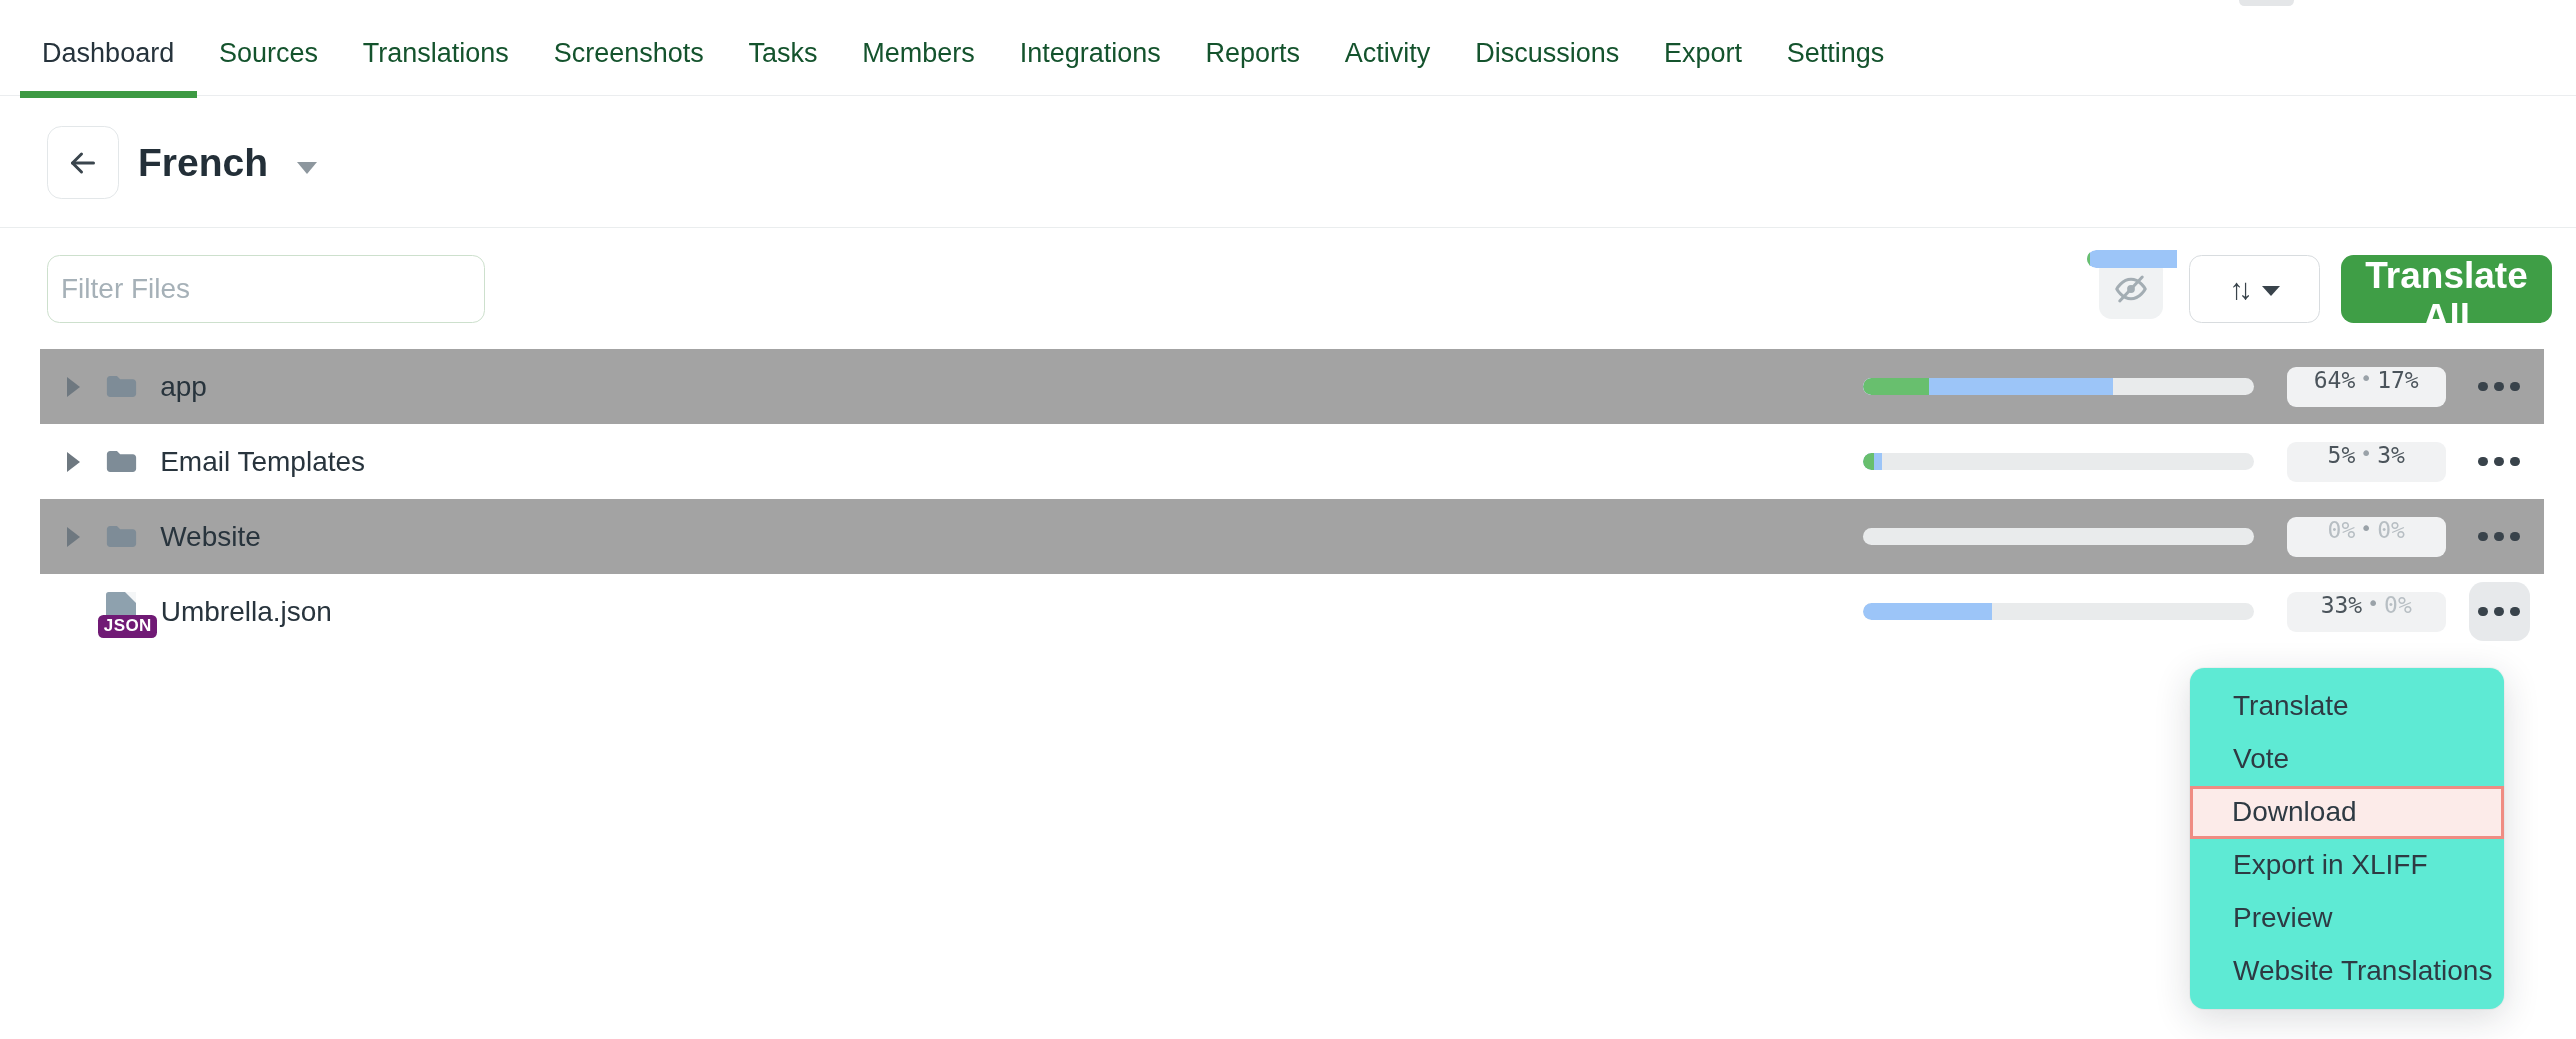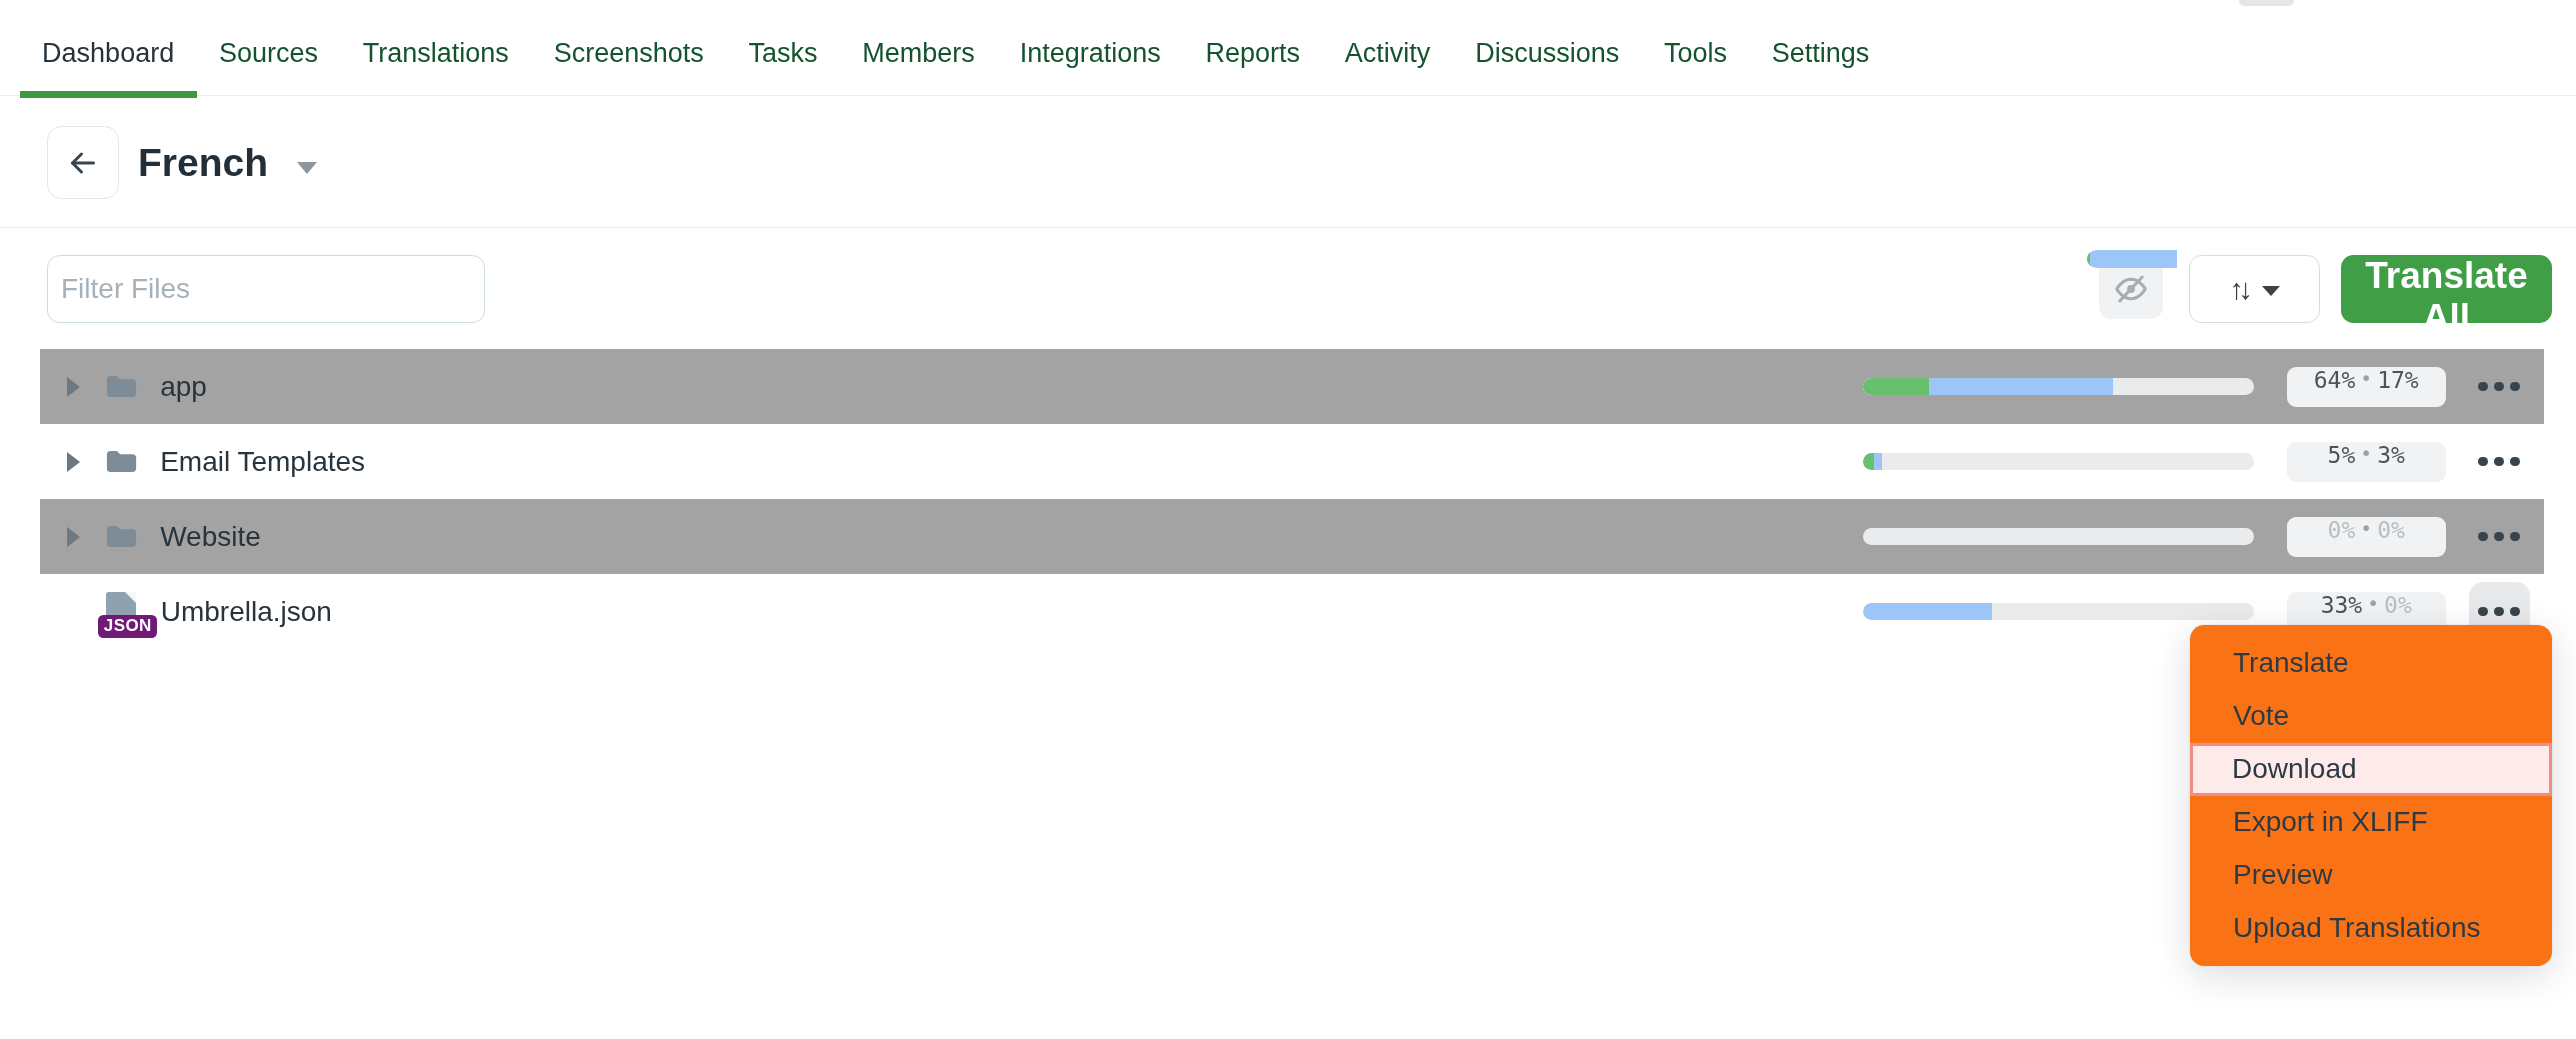--- a/index.html
+++ b/index.html
@@ -142,7 +142,7 @@
   <div class="nav-item">Reports</div>
   <div class="nav-item">Activity</div>
   <div class="nav-item">Discussions</div>
-  <div class="nav-item">Tools</div>
+  <div class="nav-item">Export</div>
   <div class="nav-item">Settings</div>
 </nav>
 

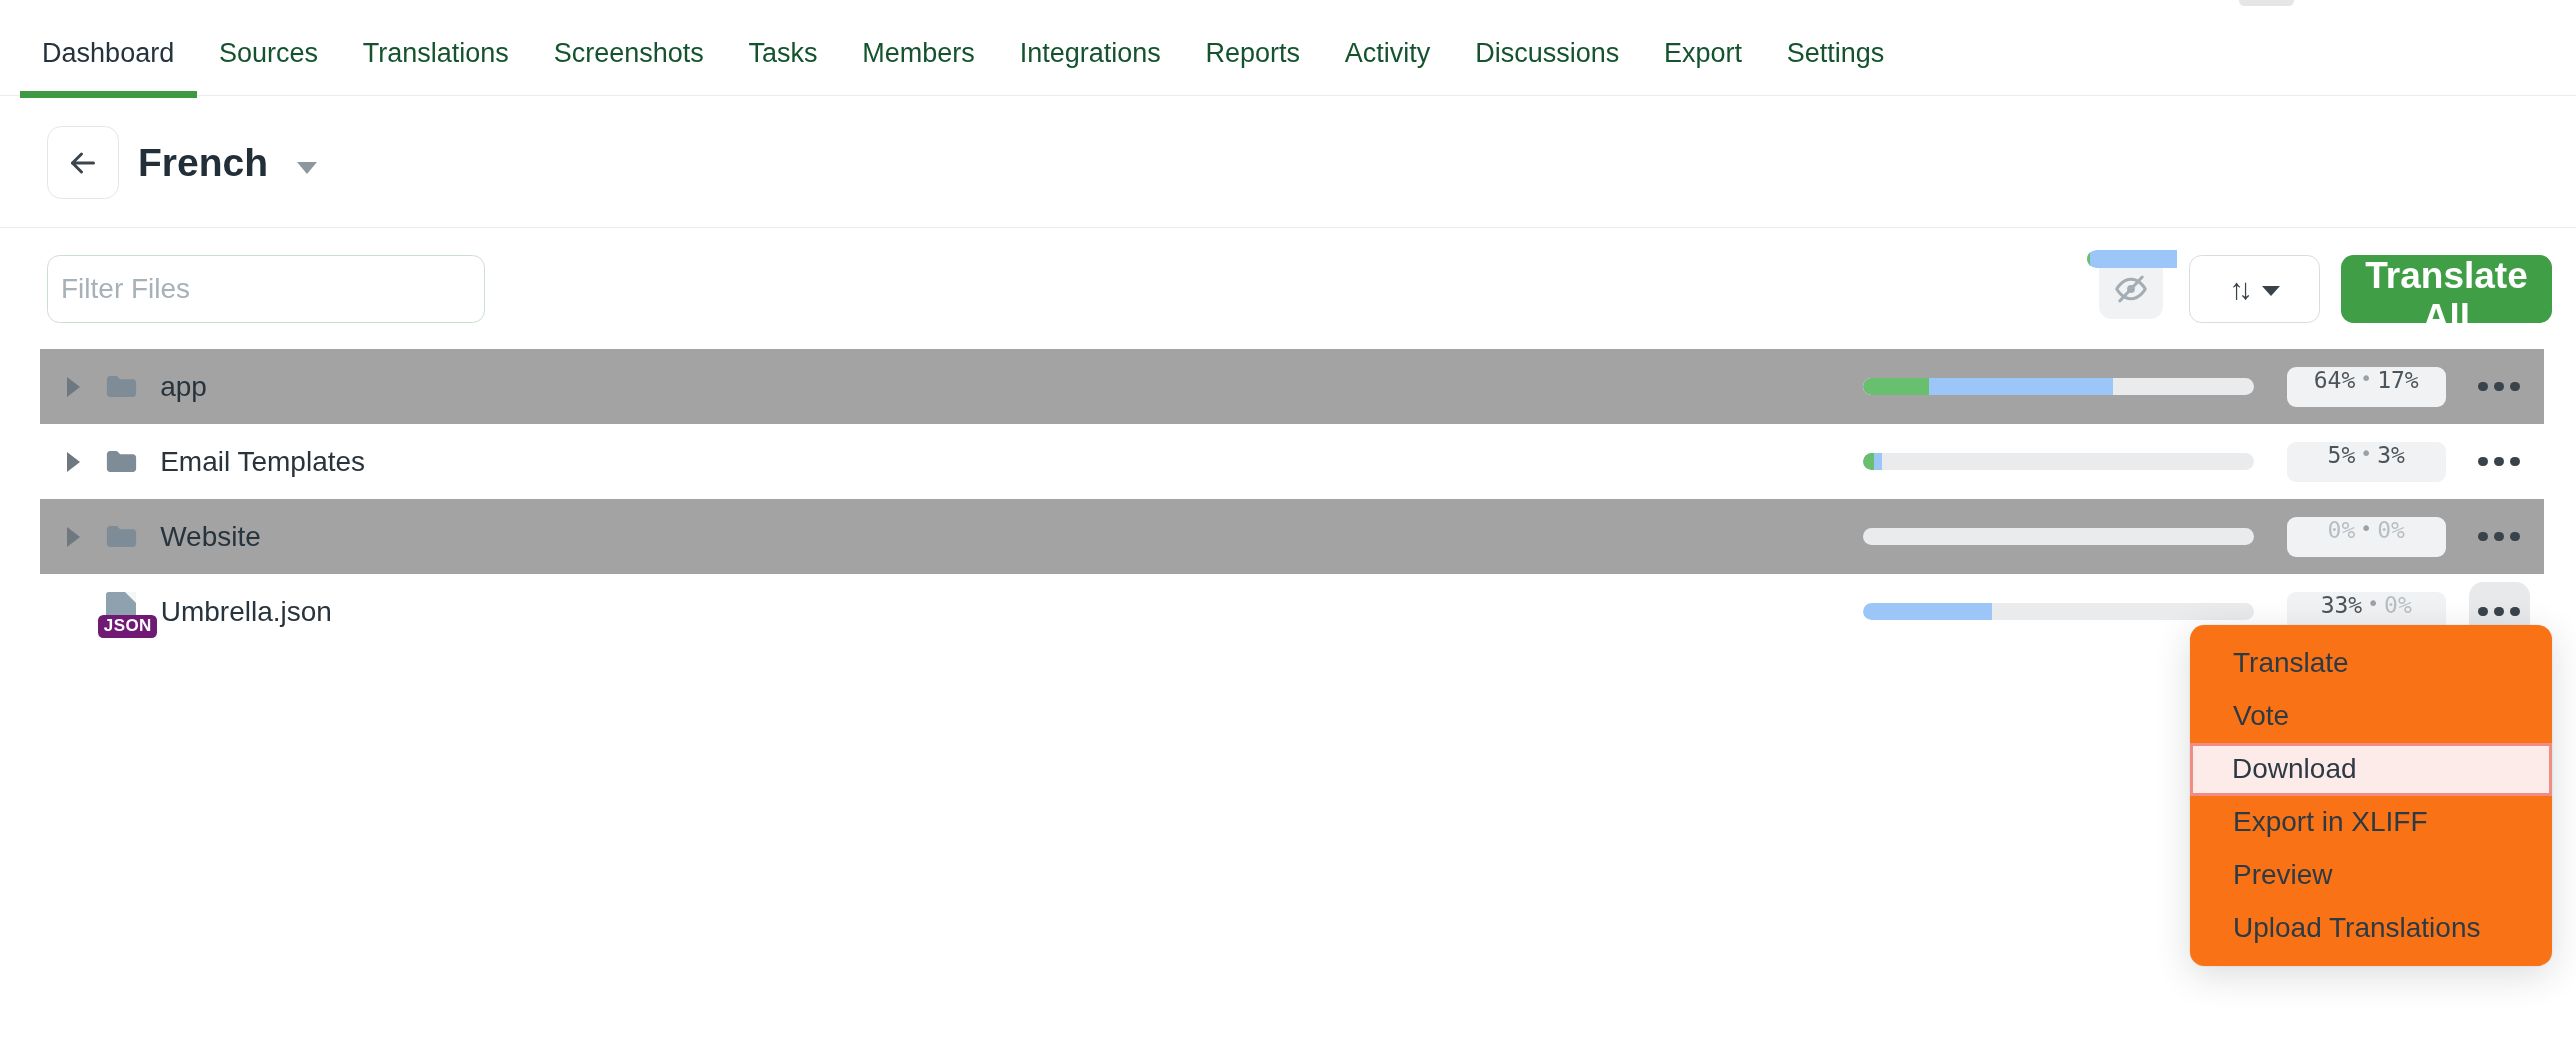--- a/index.html
+++ b/index.html
@@ -118,8 +118,8 @@
 
   
   .context-menu {
-    position:absolute; left:2190px; top:625px; width:362px; height:341px;
-    background:#f97316; border-radius:14.3px; box-shadow:0 9px 36px rgba(30,40,50,0.16), 0 0 0 0.9px rgba(30,40,50,0.04);
+    position:absolute; left:2190px; top:668px; width:314px; height:341px;
+    background:#5eead4; border-radius:14.3px; box-shadow:0 9px 36px rgba(30,40,50,0.16), 0 0 0 0.9px rgba(30,40,50,0.04);
     padding:11.6px 0; z-index:10;
   }
   .menu-item { height:53px; display:flex; align-items:center; padding-left:43px;

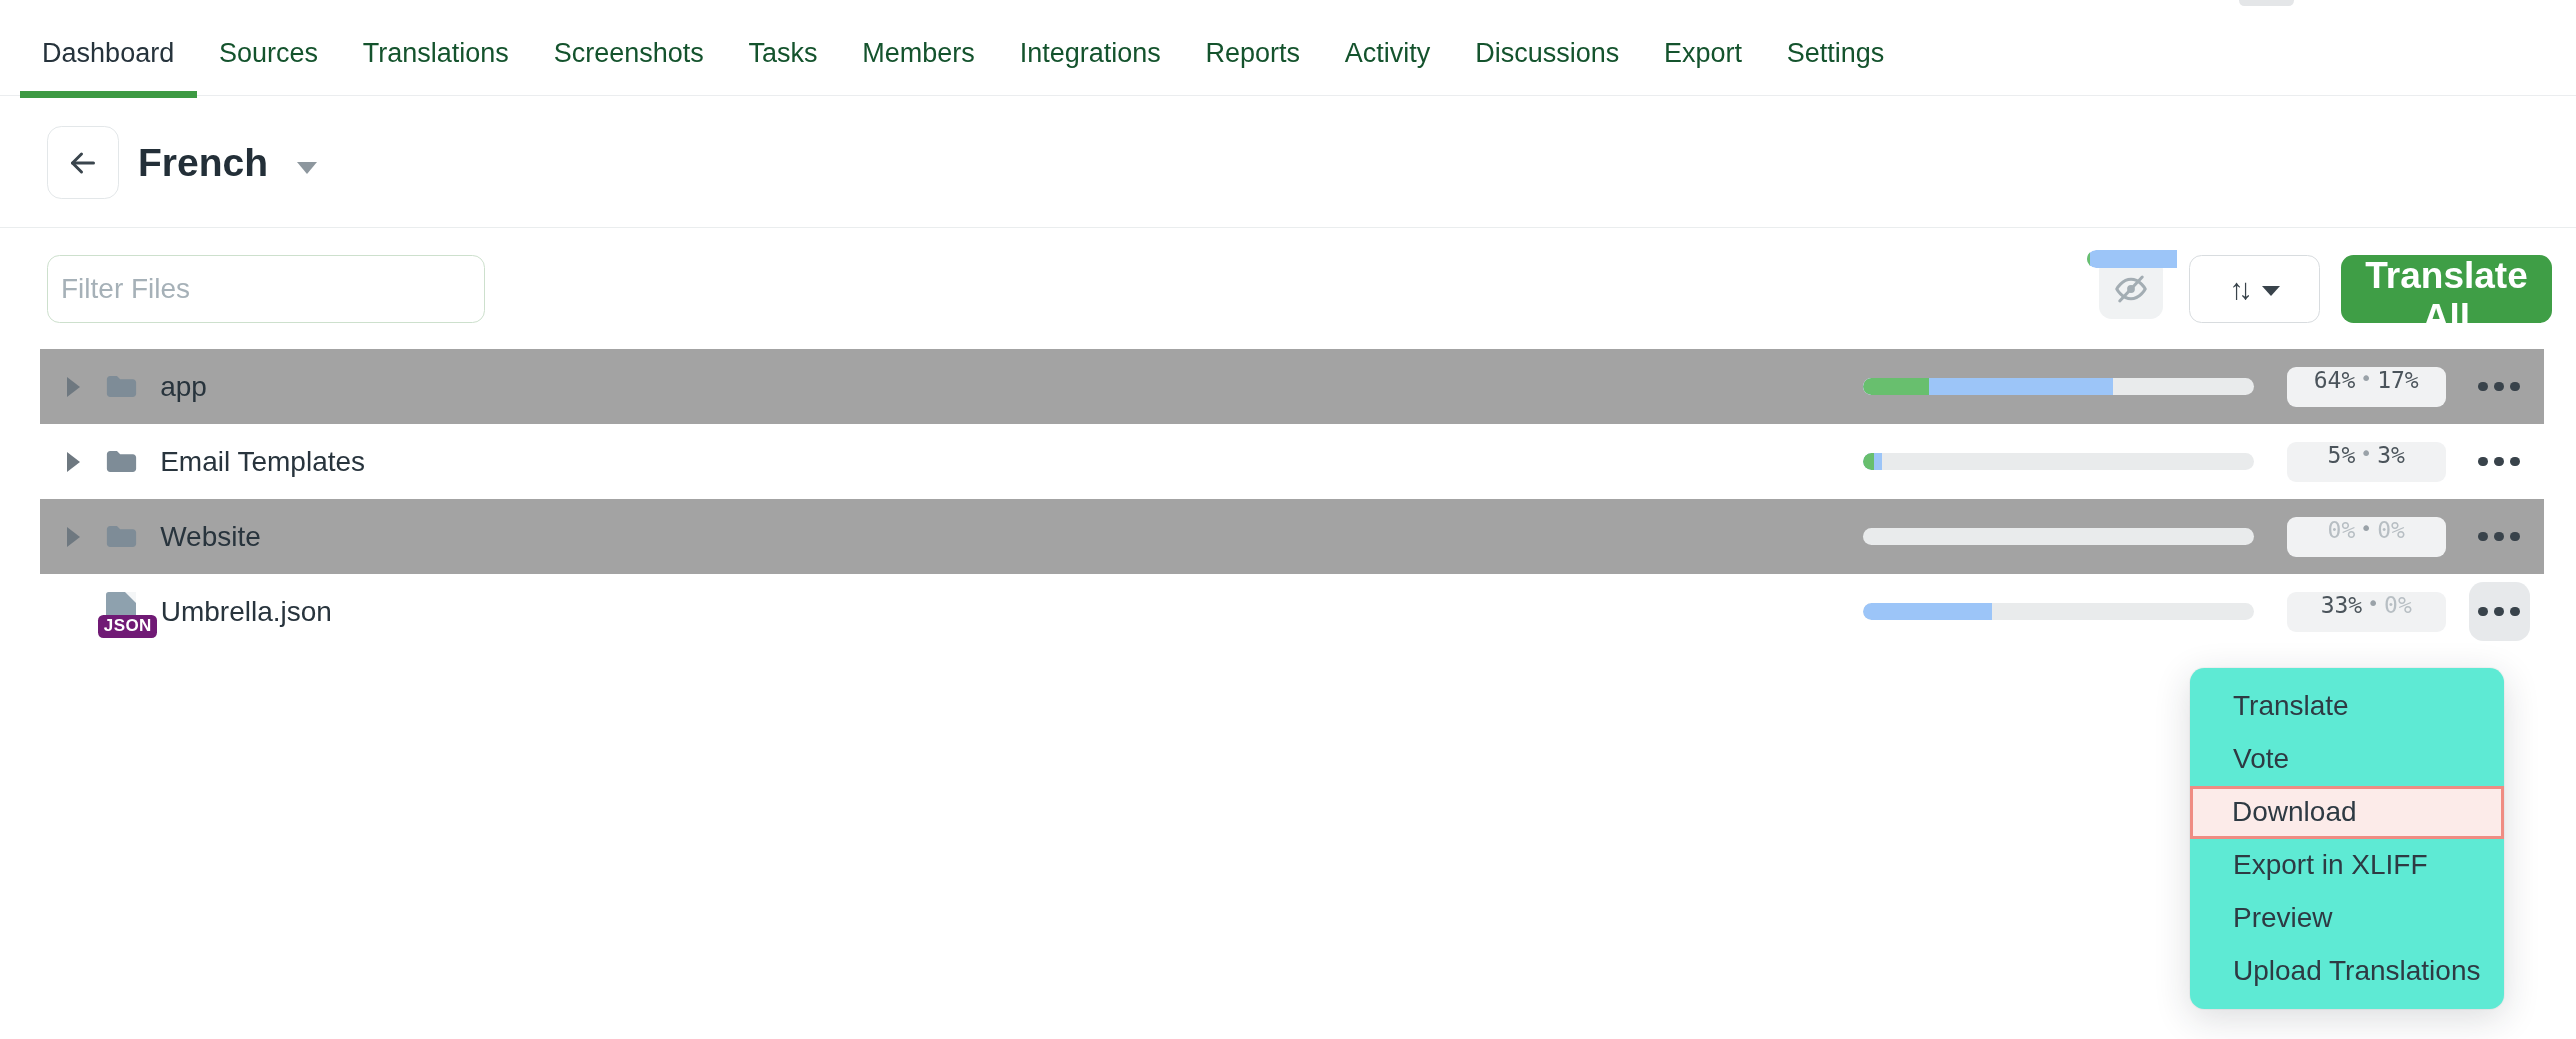--- a/index.html
+++ b/index.html
@@ -295,7 +295,7 @@
   <div class="menu-item highlighted">Download</div>
   <div class="menu-item">Export in XLIFF</div>
   <div class="menu-item">Preview</div>
-  <div class="menu-item">Upload Translations</div>
+  <div class="menu-item">Website Translations</div>
 </div>
 
 

